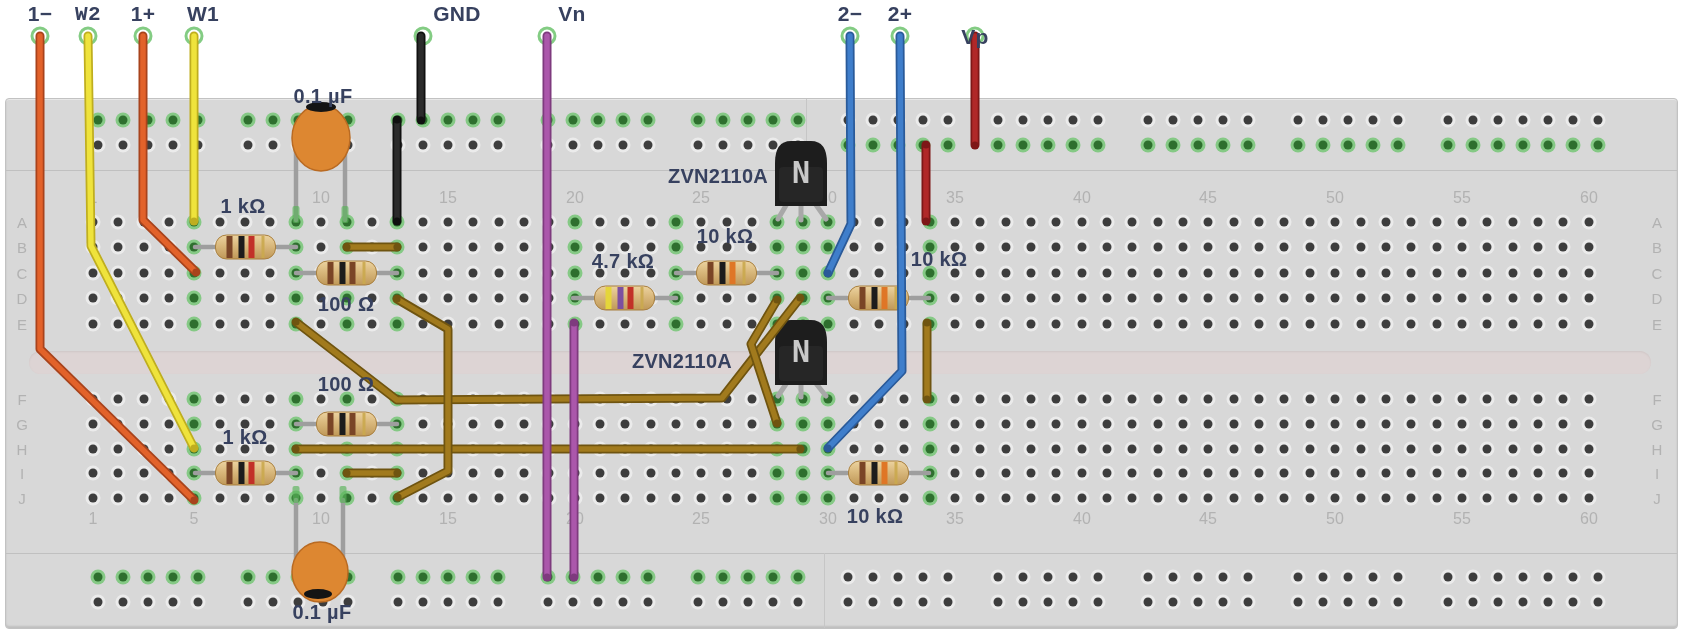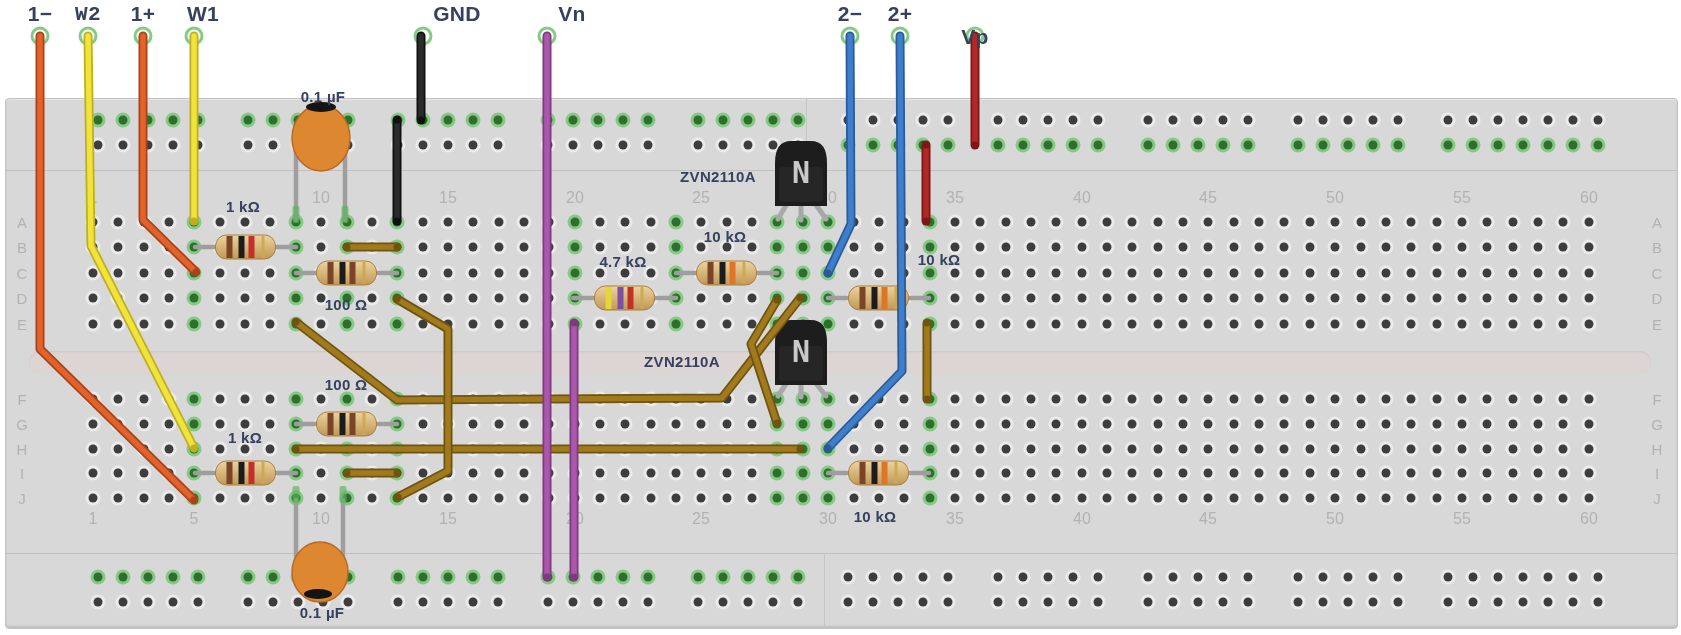--- a/index.html
+++ b/index.html
@@ -16,7 +16,7 @@
   .lbl{position:absolute;transform:translate(-50%,-50%);font-weight:bold;color:#37415f;
        white-space:nowrap;letter-spacing:0.3px;}
   .lbl.pin{font-size:21px;}
-  .lbl.comp{font-size:15px;}
+  .lbl.comp{font-size:20px;}
 </style>
 </head>
 <body>

